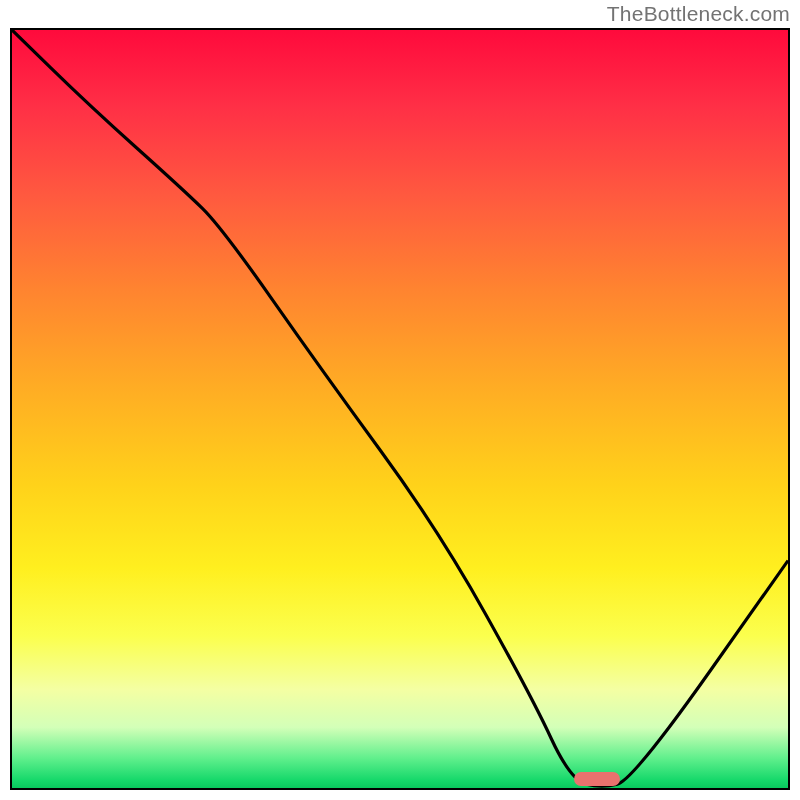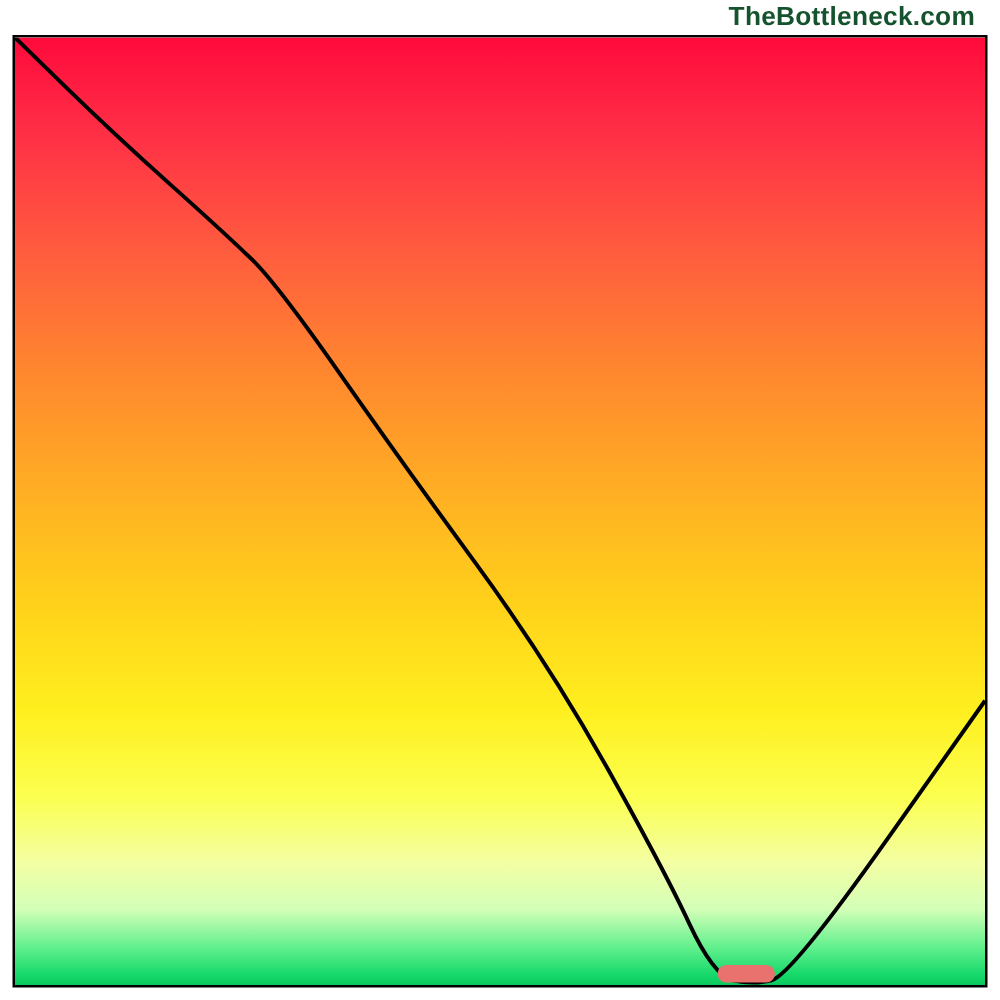--- a/index.html
+++ b/index.html
@@ -18,10 +18,10 @@
   .watermark {
     position: absolute;
     top: 2px;
-    right: 20px;
+    right: 10px;
     font-size: 21px;
-    font-weight: 700;
-    color: #14532d;
+    font-weight: 400;
+    color: #737373;
     letter-spacing: 0.2px;
   }
   .plot {

